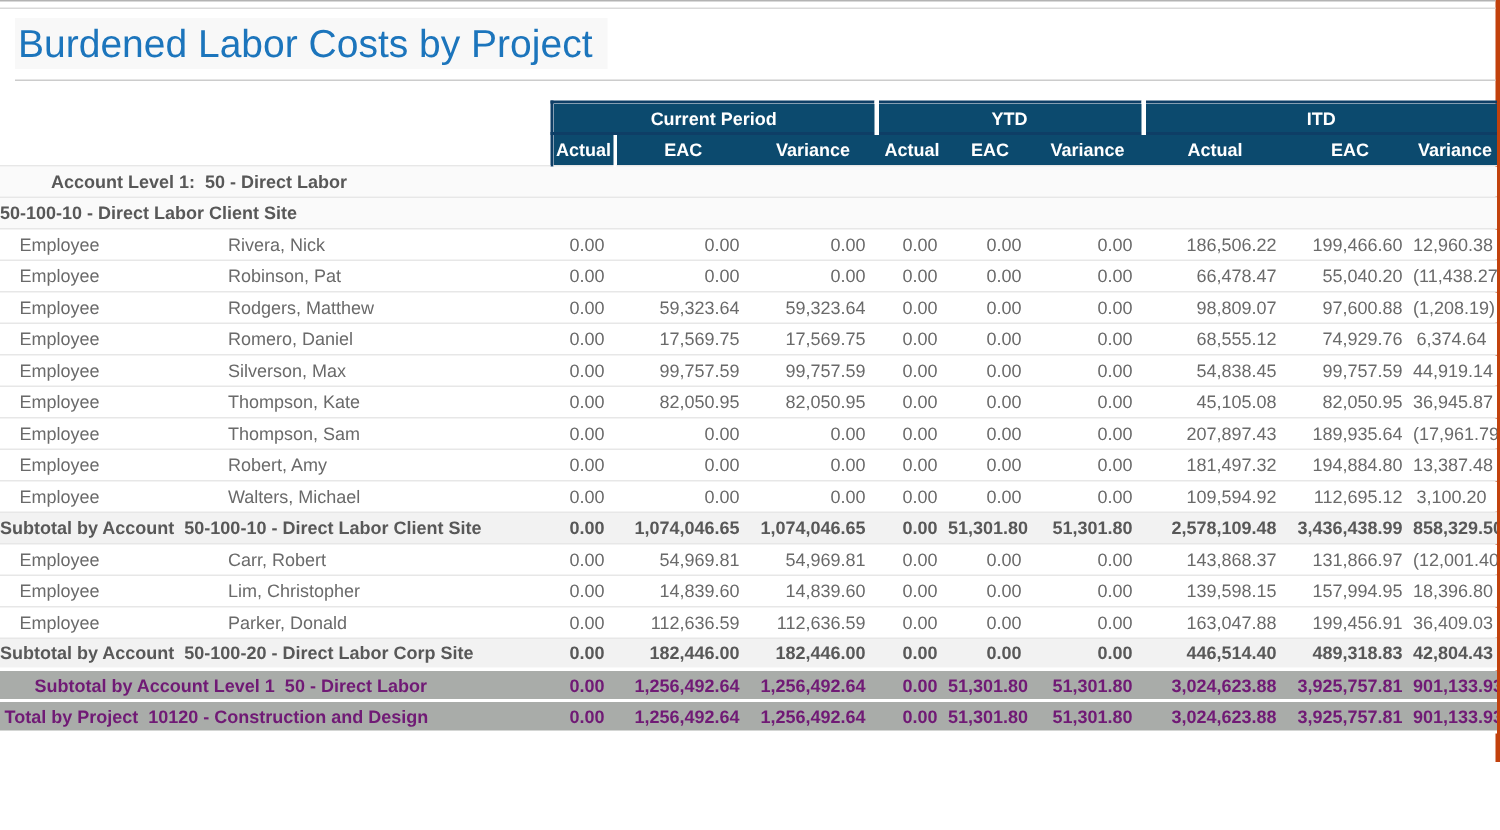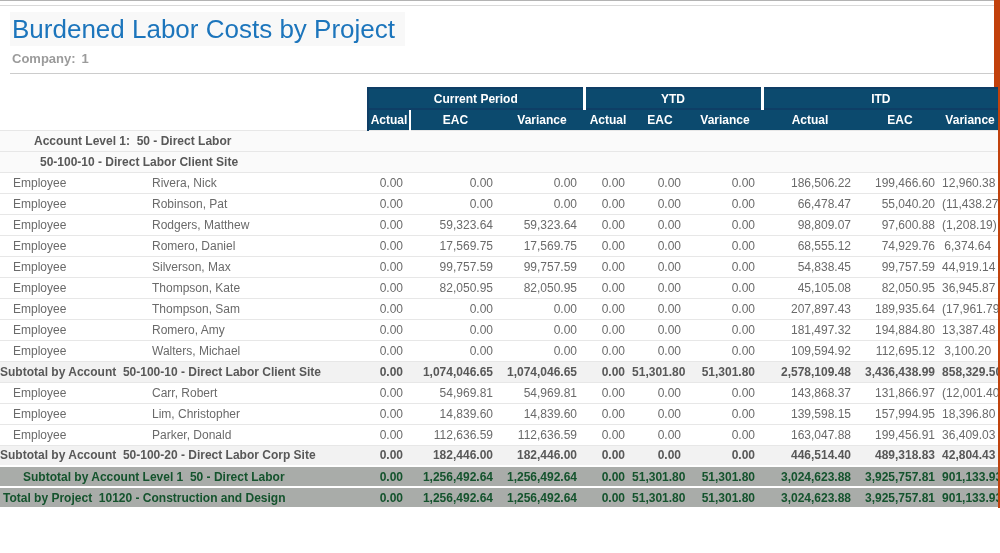--- a/index.html
+++ b/index.html
@@ -9,7 +9,7 @@
     font-family:"Liberation Sans","DejaVu Sans",sans-serif;
     position:relative;
   }
-  .page { width:1000px; height:508px; border-right:6px solid #c2410c; }
+  .page { width:1000px; height:508px; border-right:3px solid #c2410c; }
   .top-strip { height:6px; border-top:1px solid #b3b3b3; border-bottom:1px solid #d9d9d9; }
   .report-header { padding:6px 0 0 10px; }
   h1.report-title {

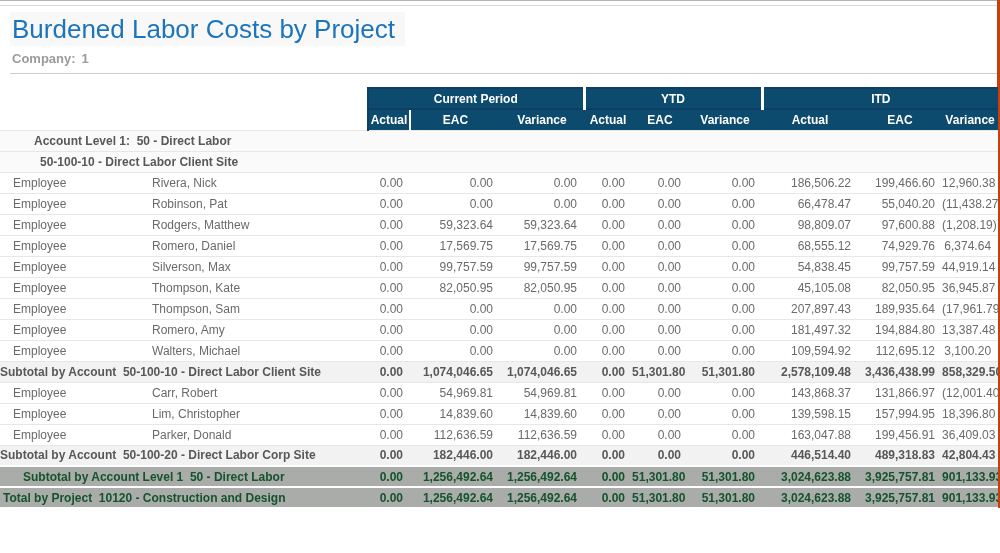--- a/index.html
+++ b/index.html
@@ -63,9 +63,6 @@
 
   <div class="report-header">
     <h1 class="report-title">Burdened Labor Costs by Project</h1>
-    <div class="company-line">
-      <span>Company:</span><span class="company-value">1</span>
-    </div>
     <div class="header-divider"></div>
   </div>
 

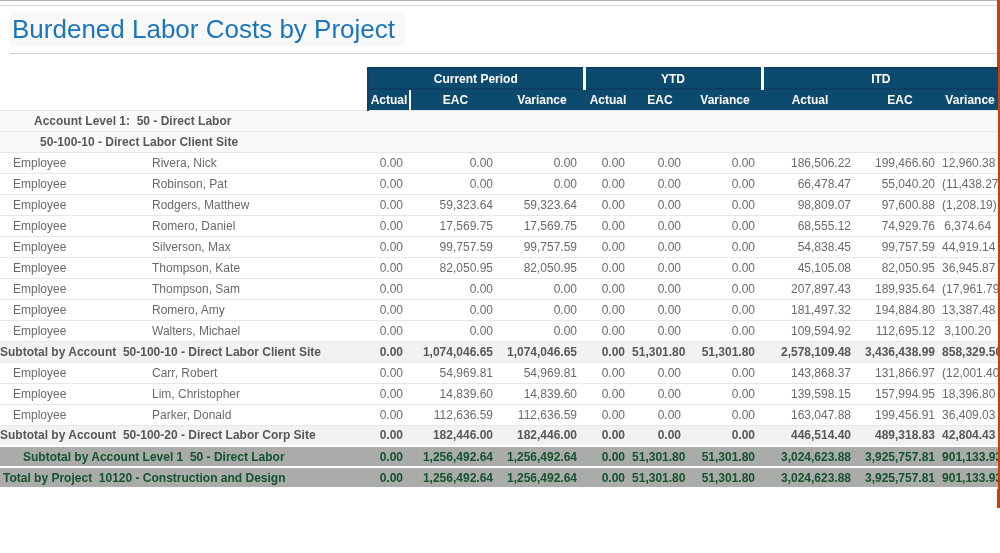--- a/index.html
+++ b/index.html
@@ -49,7 +49,7 @@
 
   tr.r-project  .lbl { padding-left:10px; }
   tr.r-level    .lbl { padding-left:34px; }
-  tr.r-account  .lbl { padding-left:40px; }
+  tr.r-account  .lbl { }
   tr.r-employee .lbl { padding-left:13px; }
   tr.r-subacct  .lbl { }
   tr.r-sublevel .lbl { padding-left:23px; }

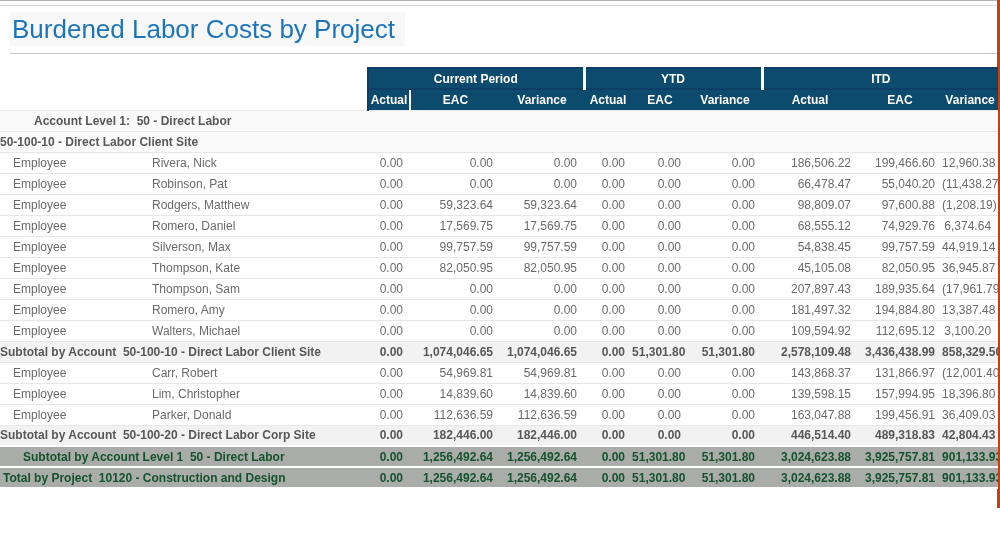--- a/index.html
+++ b/index.html
@@ -218,7 +218,7 @@
         </tr>
         <tr class="r-employee">
           <td class="lbl">Employee</td>
-          <td class="nm">Romero, Amy</td>
+          <td class="nm">Robert, Amy</td>
           <td class="num">0.00</td>
           <td class="num">0.00</td>
           <td class="num">0.00</td>

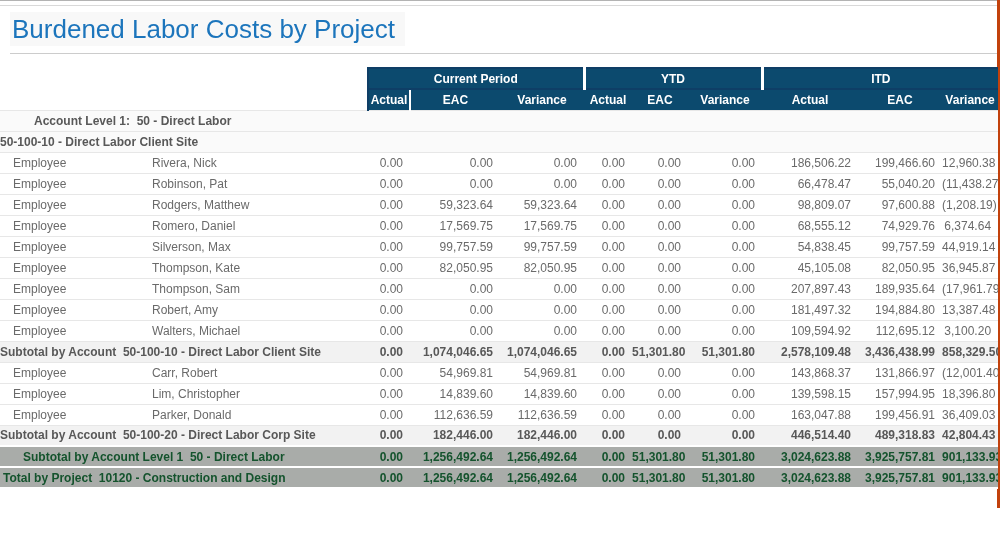--- a/index.html
+++ b/index.html
@@ -41,7 +41,7 @@
   tr.r-employee { background:#ffffff; }
   tr.r-subacct  { background:#f2f2f2; }
   tr.r-sublevel, tr.r-total { background:#a9aca9; }
-  tr.r-sublevel td, tr.r-total td { border-top:2px solid #ffffff; color:#14532d; font-weight:bold; }
+  tr.r-sublevel td, tr.r-total td { border-top:2px solid #ffffff; color:#701a75; font-weight:bold; }
   tr.r-total td { border-bottom:2px solid #ffffff; }
 
   tr.r-project .lbl, tr.r-level .lbl, tr.r-account .lbl,

